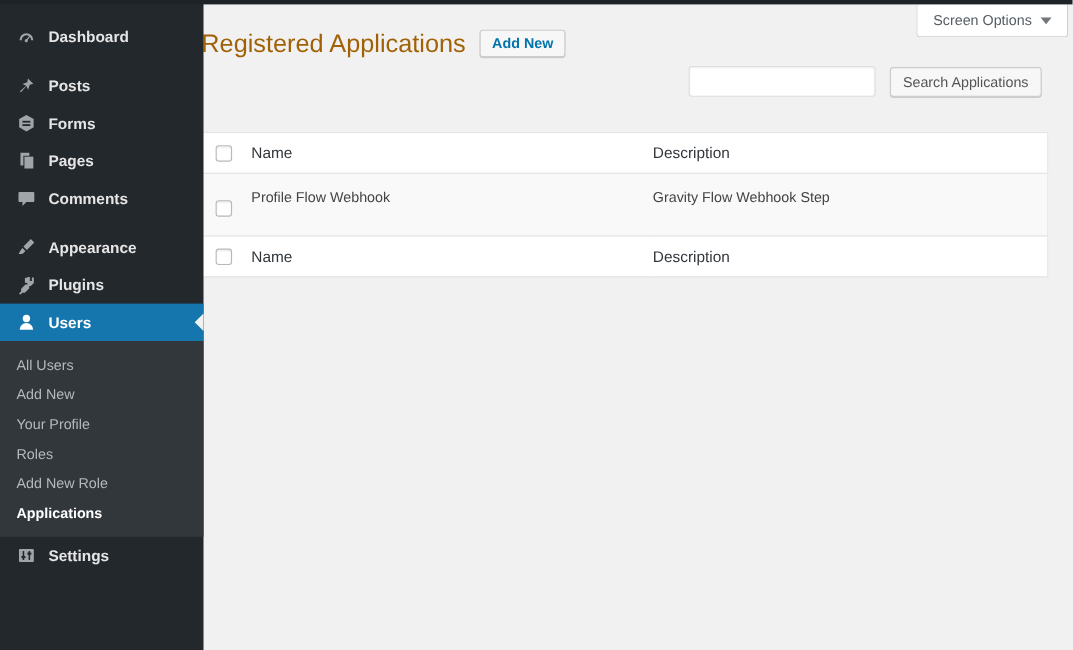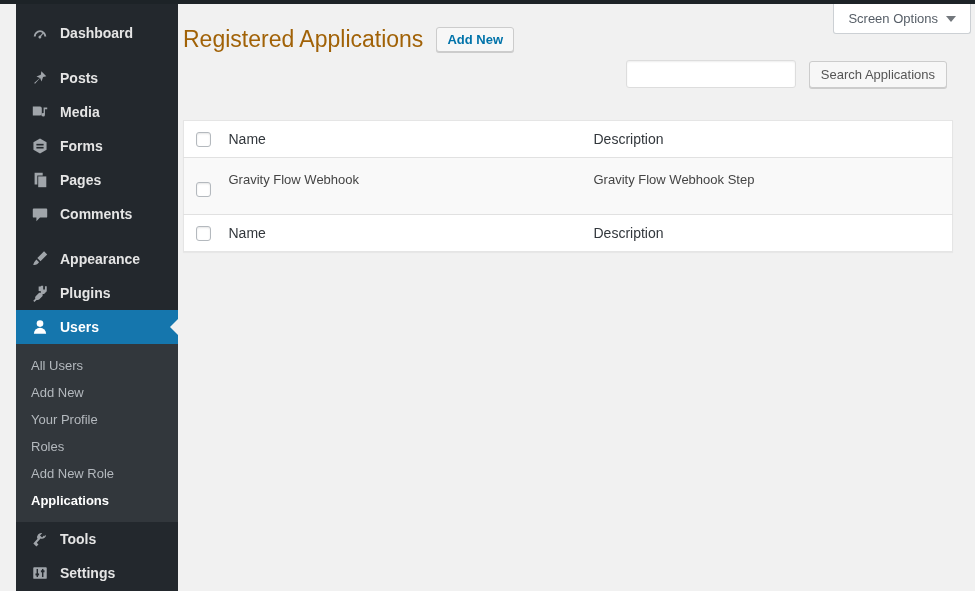--- a/index.html
+++ b/index.html
@@ -13,7 +13,7 @@
   .adminbar{position:absolute;top:0;left:0;width:975px;height:4px;background:#1d2327;z-index:5;}
 
   
-  .sidebar{position:absolute;left:16px;top:0;width:162px;height:591px;background:#23282d;z-index:4;}
+  .sidebar{position:absolute;left:0;top:0;width:185px;height:591px;background:#23282d;z-index:4;}
   .menu{padding-top:16px;}
   .menu-item{
     height:34px;display:flex;align-items:center;gap:10px;padding-left:14px;

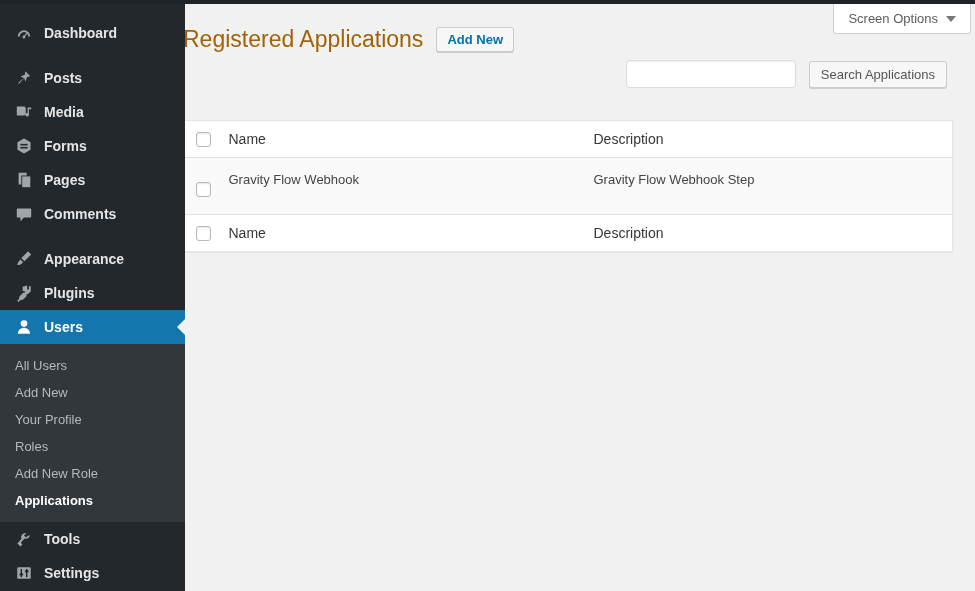--- a/index.html
+++ b/index.html
@@ -105,15 +105,6 @@
           </svg>
         </span>
       <span class="ml">Posts</span>
-    </div>
-    <div class="menu-item">
-      <span class="mi">
-          <svg viewBox="0 0 20 20">
-            <path d="M2 4h8a2 2 0 0 1 2 2v6a2 2 0 0 1-2 2H2z"></path>
-            <path d="M14 5h4v2h-2.5v6a2 2 0 1 1-1.5-1.9z"></path>
-          </svg>
-        </span>
-      <span class="ml">Media</span>
     </div>
     <div class="menu-item">
       <span class="mi">

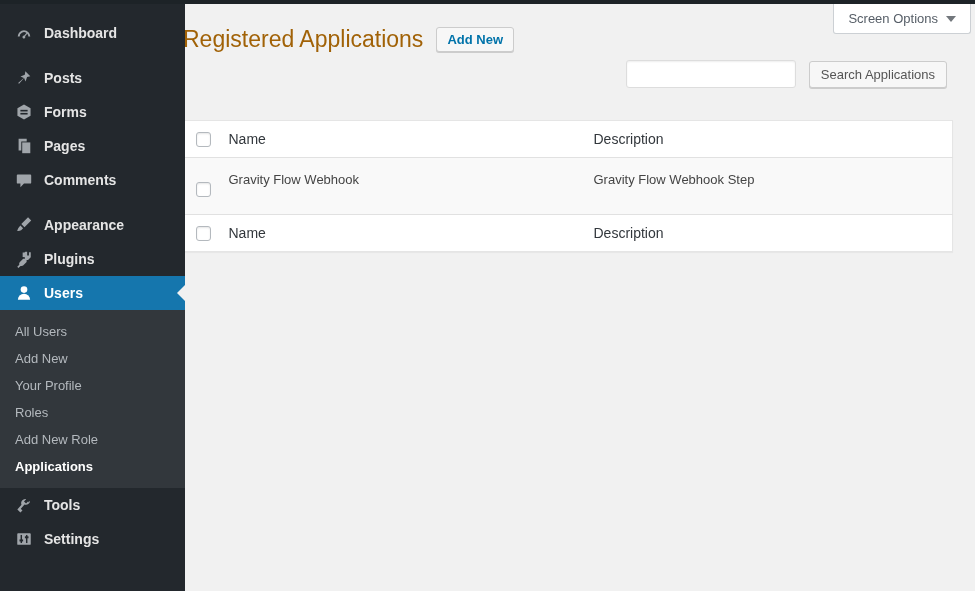--- a/index.html
+++ b/index.html
@@ -223,7 +223,7 @@
       <tbody>
         <tr>
           <td class="check-col"><input type="checkbox" style=""></td>
-          <td>Gravity Flow Webhook</td>
+          <td>Profile Flow Webhook</td>
           <td>Gravity Flow Webhook Step</td>
         </tr>
       </tbody>

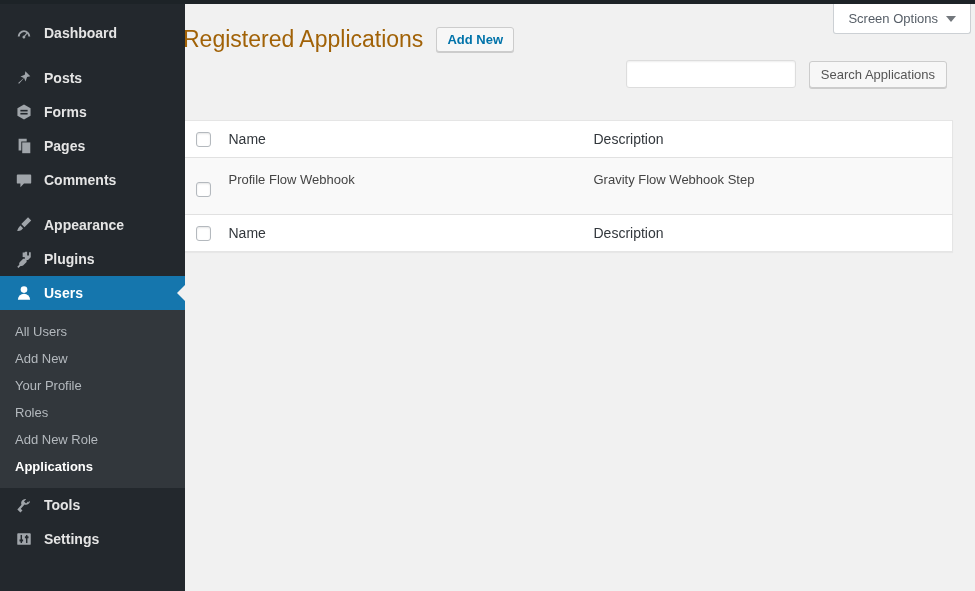--- a/index.html
+++ b/index.html
@@ -166,14 +166,6 @@
       <div class="submenu-item">Roles</div>
       <div class="submenu-item">Add New Role</div>
       <div class="submenu-item current">Applications</div>
-    </div>
-    <div class="menu-item">
-      <span class="mi">
-          <svg viewBox="0 0 20 20">
-            <path d="M16.7 5.2a4.6 4.6 0 0 1-6.1 4.3l-4.2 4.8 1.9 1.7-2.3 2.2L2.6 15l4.6-5.2a4.6 4.6 0 0 1 5.2-6.3L10 6l2.3 2.3 2.4-2.4c.1.4 0 .8 0 1.3z"></path>
-          </svg>
-        </span>
-      <span class="ml">Tools</span>
     </div>
     <div class="menu-item">
       <span class="mi">

